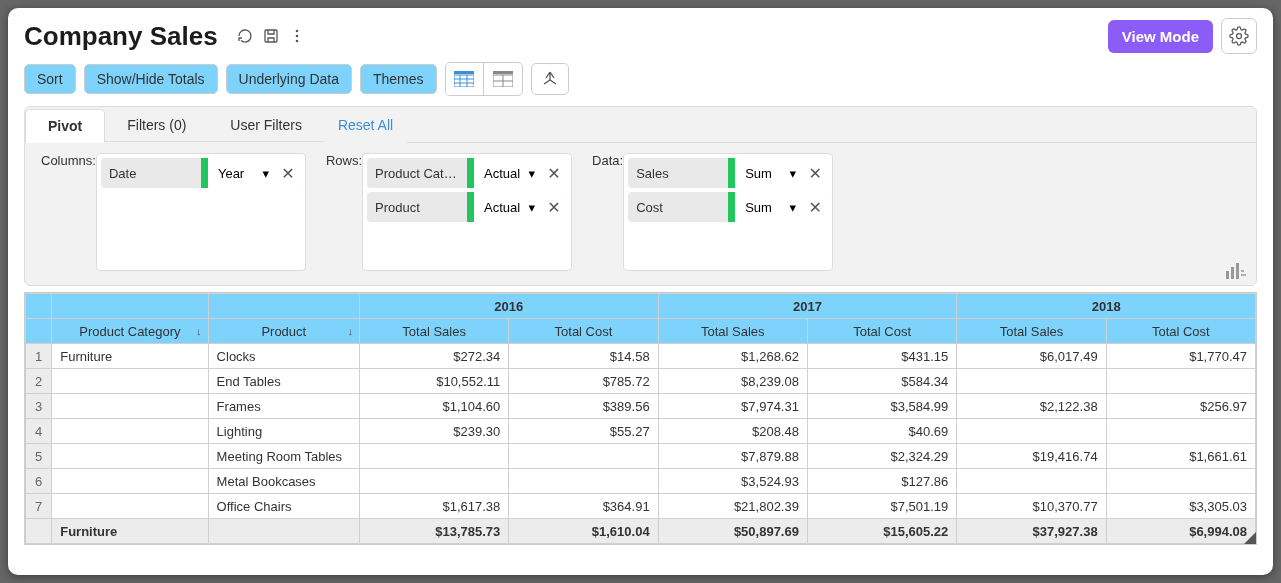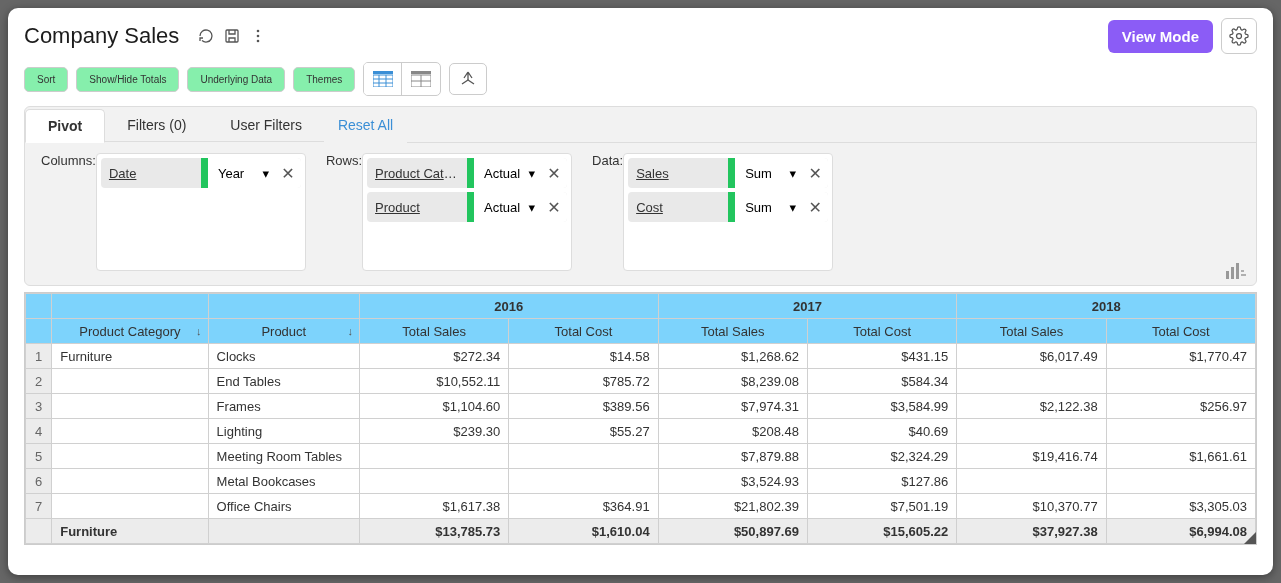--- a/index.html
+++ b/index.html
@@ -6,7 +6,7 @@
 body { font-family: -apple-system, BlinkMacSystemFont, "Segoe UI", Arial, sans-serif; background: #666; padding: 8px; }
 .window { width: 1265px; height: 567px; background: #fff; border-radius: 10px; box-shadow: 0 2px 10px rgba(0,0,0,0.4); overflow: hidden; position: relative; }
 .header { display: flex; align-items: center; padding: 10px 16px 4px 16px; }
-.title { font-size: 22px; font-weight: 400; color: #1c1c1c; margin-right: 14px;}
+.title { font-size: 26px; font-weight: 700; color: #1c1c1c; margin-right: 14px;}
 .header-icon { width: 18px; height: 18px; margin: 0 4px; color: #555; cursor: pointer; display:flex; align-items:center; justify-content:center;}
 .header-spacer { flex: 1; }
 .view-mode-btn { background: #8b5cf6; color: #fff; border: none; border-radius: 6px; padding: 8px 14px; font-size: 15px; font-weight: 600; cursor: pointer; margin-right: 8px;}

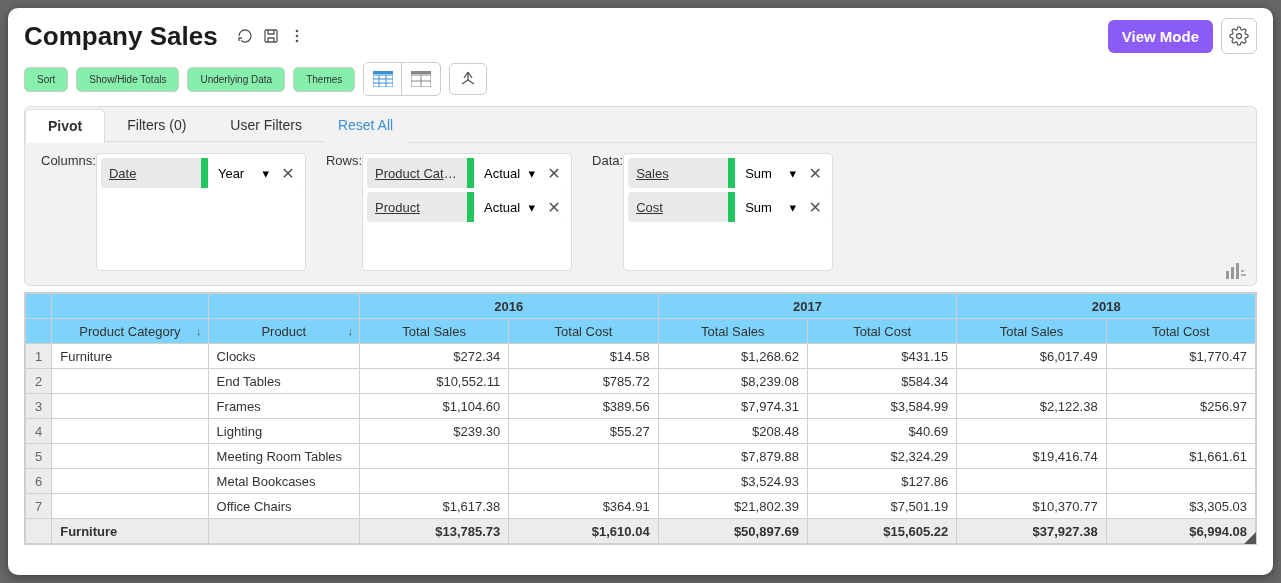--- a/index.html
+++ b/index.html
@@ -12,7 +12,7 @@
 .view-mode-btn { background: #8b5cf6; color: #fff; border: none; border-radius: 6px; padding: 8px 14px; font-size: 15px; font-weight: 600; cursor: pointer; margin-right: 8px;}
 .gear-btn { width: 36px; height: 36px; border: 1px solid #ccc; border-radius: 6px; background:#fff; display:flex;align-items:center;justify-content:center;cursor:pointer;color:#555;}
 .toolbar { display: flex; align-items: center; padding: 4px 16px 10px 16px; gap: 8px; }
-.tbtn { border: 1px solid #ccc; background:#86efac; border-radius: 5px; padding: 6px 12px; font-size: 10px; color:#333; cursor:pointer;}
+.tbtn { border: 1px solid #ccc; background:#7dd3fc; border-radius: 5px; padding: 6px 12px; font-size: 14px; color:#333; cursor:pointer;}
 .icon-btn-group { display:flex; border:1px solid #ccc; border-radius:5px; overflow:hidden;}
 .icon-btn { width:38px; height:32px; display:flex;align-items:center;justify-content:center;cursor:pointer; border-right:1px solid #ccc;}
 .icon-btn:last-child{border-right:none;}

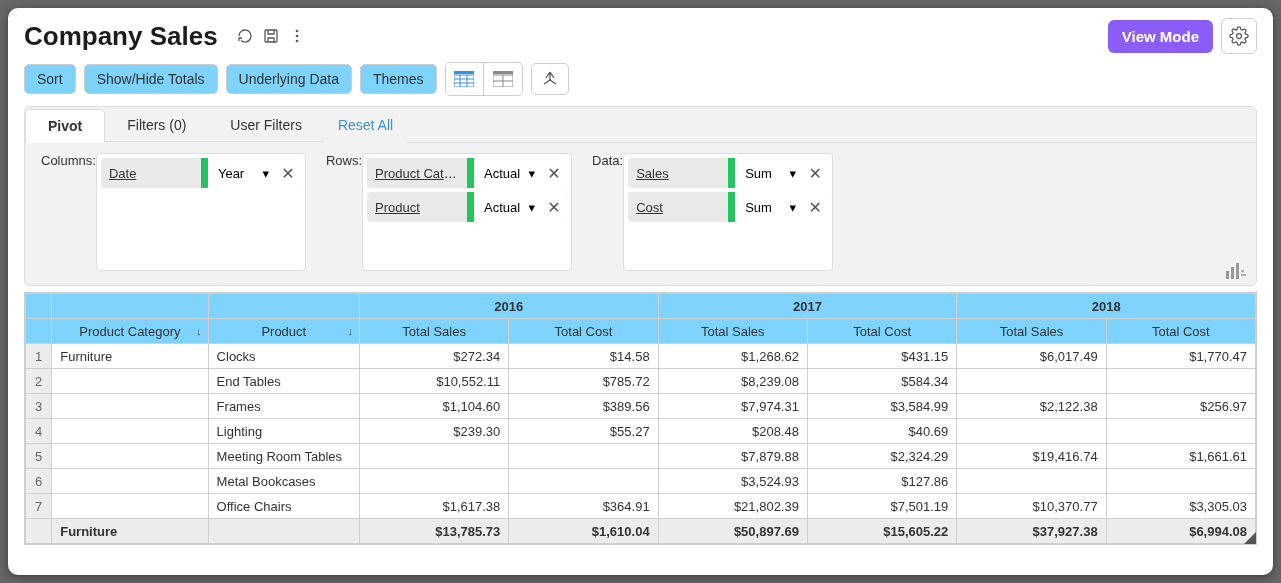--- a/index.html
+++ b/index.html
@@ -29,7 +29,7 @@
 .config-label { font-size:13px; color:#333; margin-bottom:6px;}
 .dropzone { background:#fff; border:1px solid #ddd; border-radius:4px; width:210px; min-height:118px; padding:4px;}
 .pill { display:flex; align-items:center; background:#e9e9e9; border-radius:4px; margin-bottom:4px; height:30px; overflow:hidden;}
-.pill-name { flex:1; padding: 0 8px; font-size:13px; color:#333; white-space:nowrap; overflow:hidden; text-overflow:ellipsis;text-decoration:underline;}
+.pill-name { flex:1; padding: 0 8px; font-size:13px; color:#333; white-space:nowrap; overflow:hidden; text-overflow:ellipsis;}
 .pill-select { background:#fff; border-left:7px solid #22c55e; height:100%; display:flex; align-items:center; padding:0 6px 0 10px; font-size:13px; color:#000000; cursor:pointer; min-width:74px; position:relative;}
 .pill-select .chev { margin-left:auto; }
 .pill-close { width:26px; height:100%; display:flex;align-items:center;justify-content:center;color:#555;cursor:pointer; background:#fff;}

